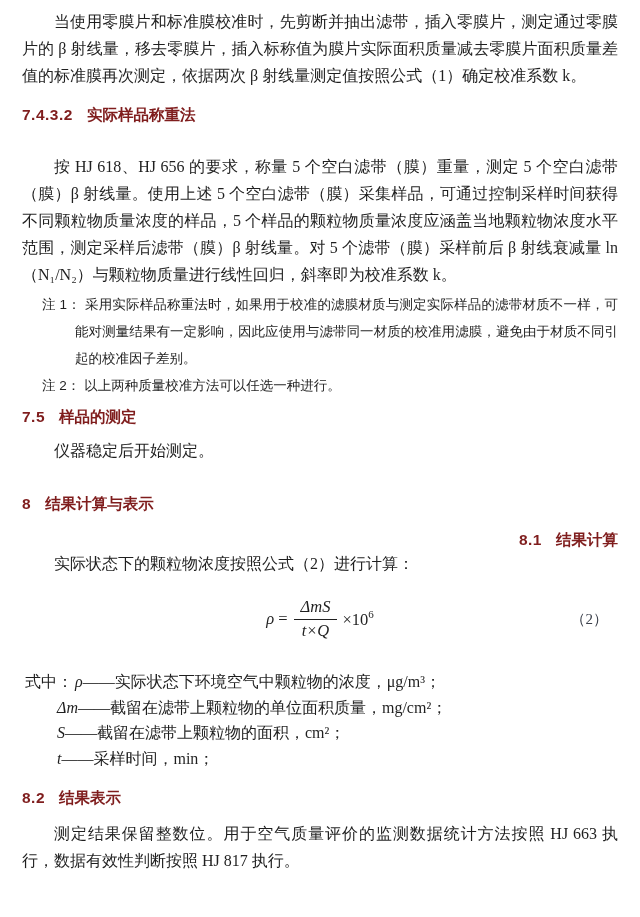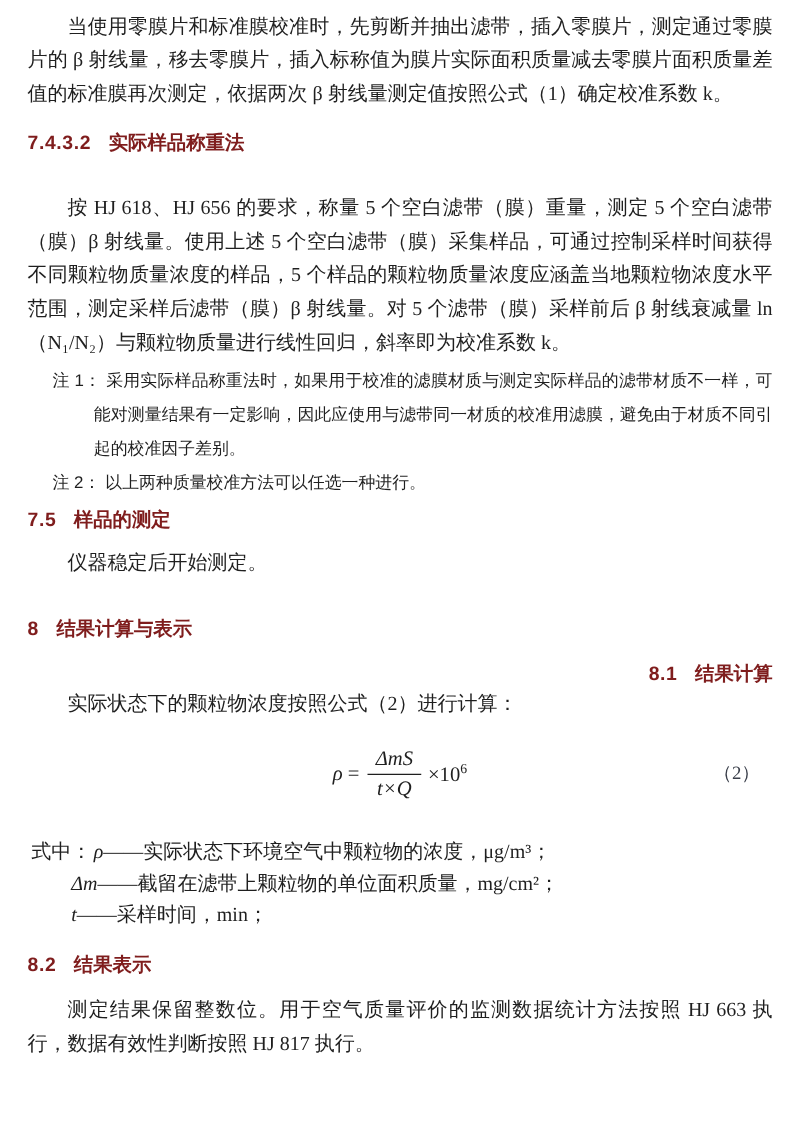--- a/index.html
+++ b/index.html
@@ -165,6 +165,9 @@
       <span class="var">Δm</span><span>——</span><span>截留在滤带上颗粒物的单位面积质量，mg/cm²；</span>
     </div>
     <div class="def-row">
+      <span class="var">S</span><span>——</span><span>截留在滤带上颗粒物的面积，cm²；</span>
+    </div>
+    <div class="def-row">
       <span class="var">t</span><span>——</span><span>采样时间，min；</span>
     </div>
   </div>

